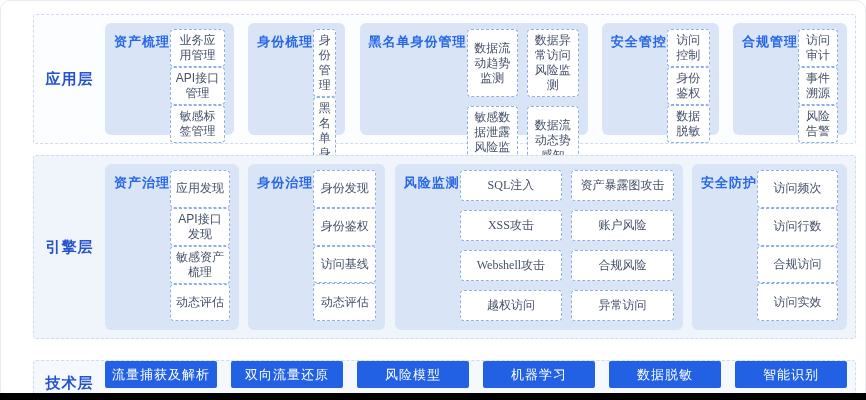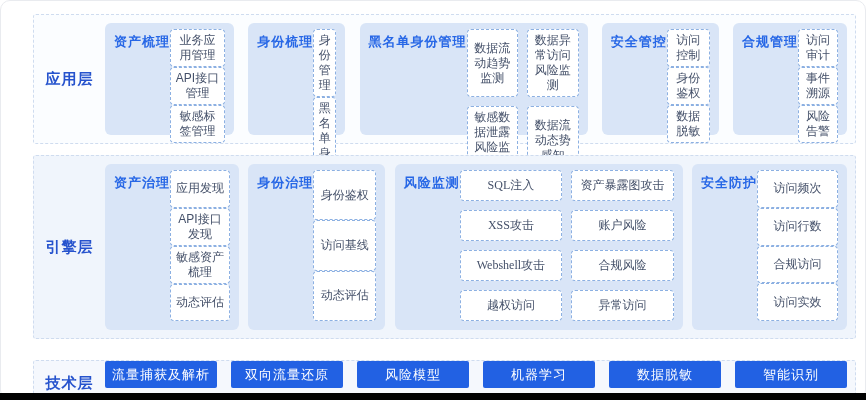--- a/index.html
+++ b/index.html
@@ -127,6 +127,7 @@
       <div class="group" style="width:137px">
         <div class="group-title">身份治理</div>
         <div class="group-items">
+          <div class="gitem">身份发现</div>
           <div class="gitem">身份鉴权</div>
           <div class="gitem">访问基线</div>
           <div class="gitem">动态评估</div>

